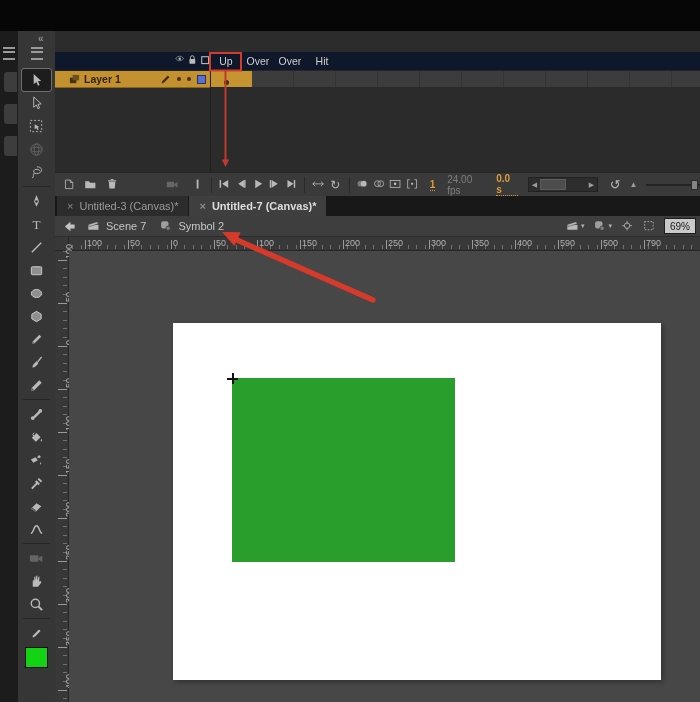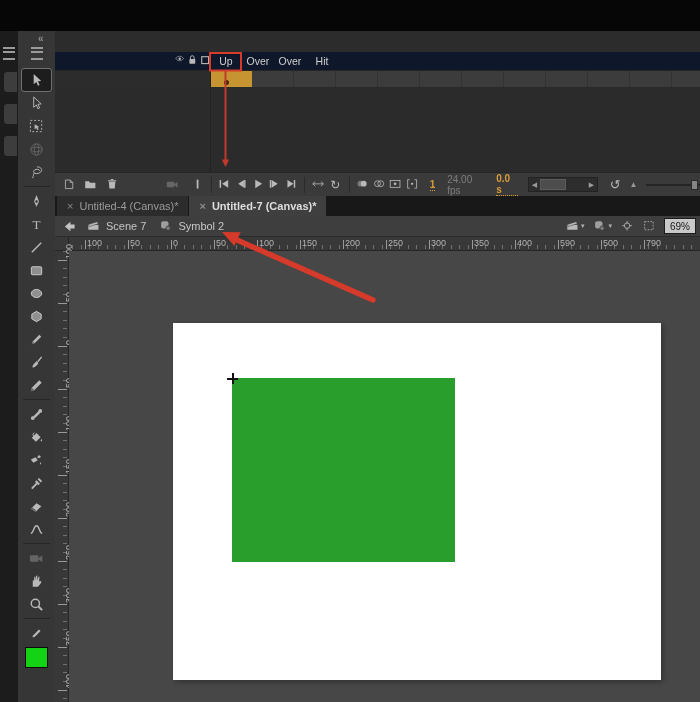--- a/index.html
+++ b/index.html
@@ -348,6 +348,25 @@
       <span id="fl3" class="frame-label" style="left:267px">Hit</span>
     </div>
     <div id="layer-row" class="abs">
+      <div id="layer-pane" class="abs">
+        <span class="ico" style="margin-left:14px">
+          <svg width="11" height="11" viewBox="0 0 12 12">
+              <rect x="1" y="4" width="7" height="6" fill="#43310d"></rect>
+              <rect x="4" y="1" width="7" height="6" fill="#6b5120"></rect>
+            </svg>
+        </span>
+        <span id="layer-name">Layer 1</span>
+        <span id="layer-dots">
+          <span class="ico">
+            <svg width="11" height="11" viewBox="0 0 14 14">
+                <path d="M2 12 L3 9 L10 2 L12 4 L5 11 Z" fill="#43310d"></path>
+              </svg>
+          </span>
+          <span class="ldot"></span>
+          <span class="ldot"></span>
+          <span id="outline-swatch"></span>
+        </span>
+      </div>
       <div id="frame-cells" class="abs"></div>
       <div id="frame-cell-up" class="abs"></div>
       <div id="keyframe-dot" class="abs"></div>

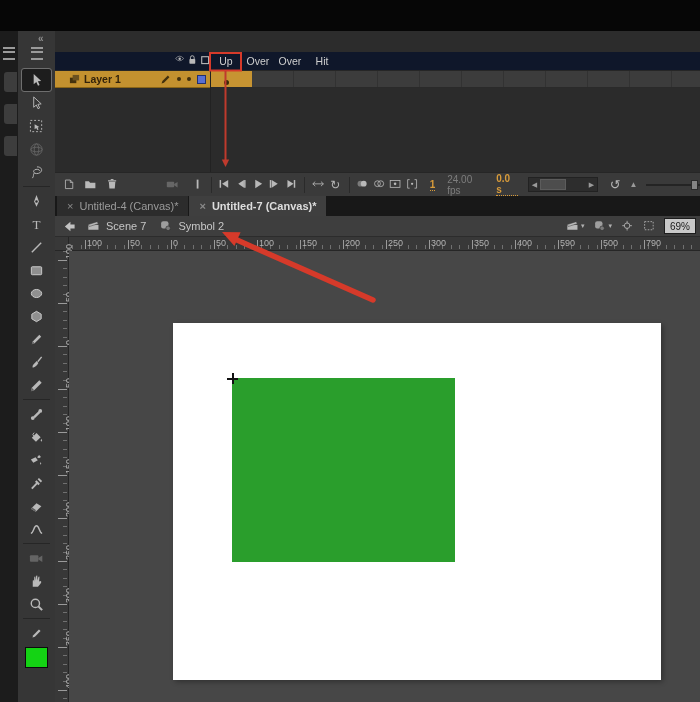--- a/index.html
+++ b/index.html
@@ -485,7 +485,7 @@
   <div id="doc-tabs" class="abs">
       <div class="doc-tab">
         <span class="doc-close">×</span>
-        <span>Untitled-4 (Canvas)*</span>
+        <span>Untitled-3 (Canvas)*</span>
       </div>
       <div class="doc-tab active">
         <span class="doc-close">×</span>

